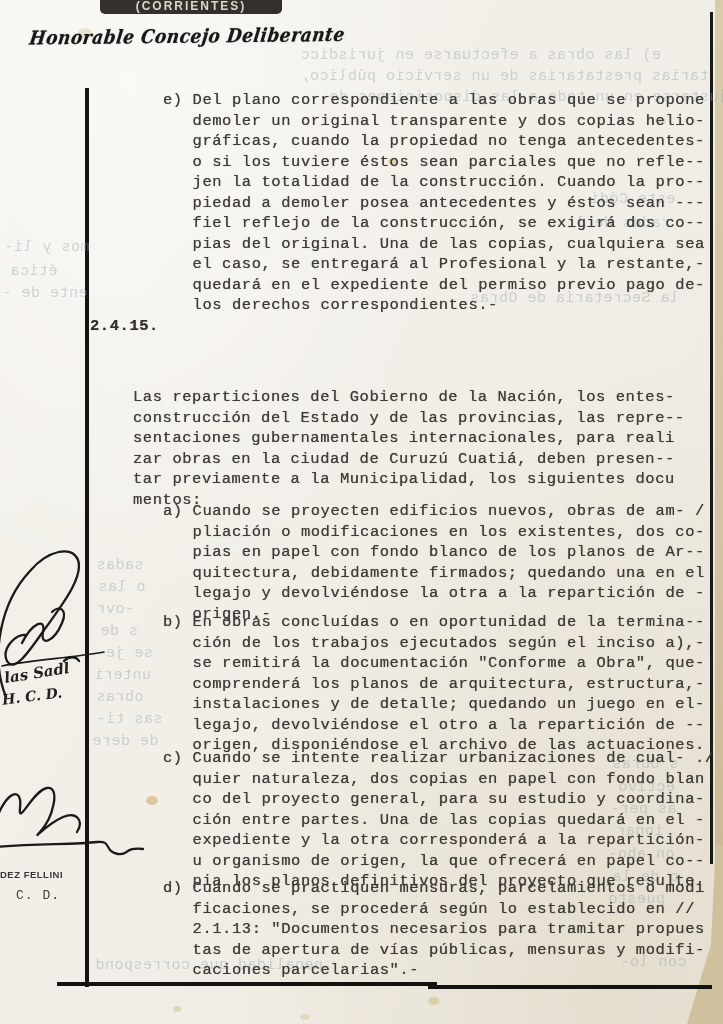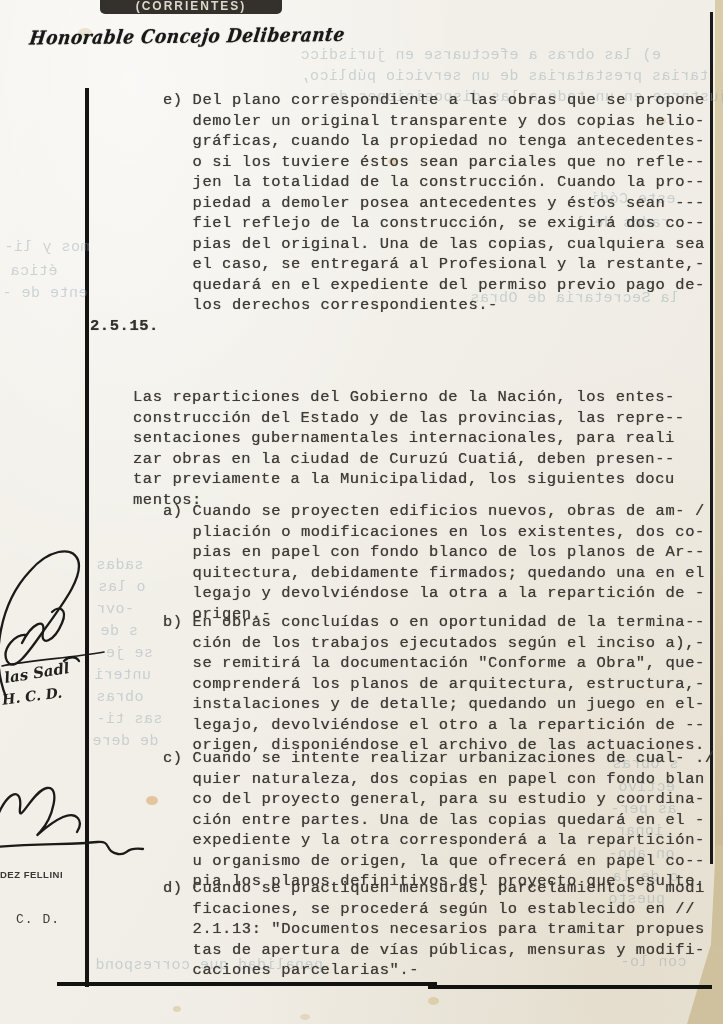--- a/index.html
+++ b/index.html
@@ -130,7 +130,7 @@
    quedará en el expediente del permiso previo pago de-
    los derechos correspondientes.-</div>
 
-  <div class="typed bold" style="left:90px;top:316px">2.5.15.</div>
+  <div class="typed bold" style="left:90px;top:316px">2.4.15.</div>
 
   <div class="typed" style="left:133px;top:387px">Las reparticiones del Gobierno de la Nación, los entes-
 construcción del Estado y de las provincias, las repre--

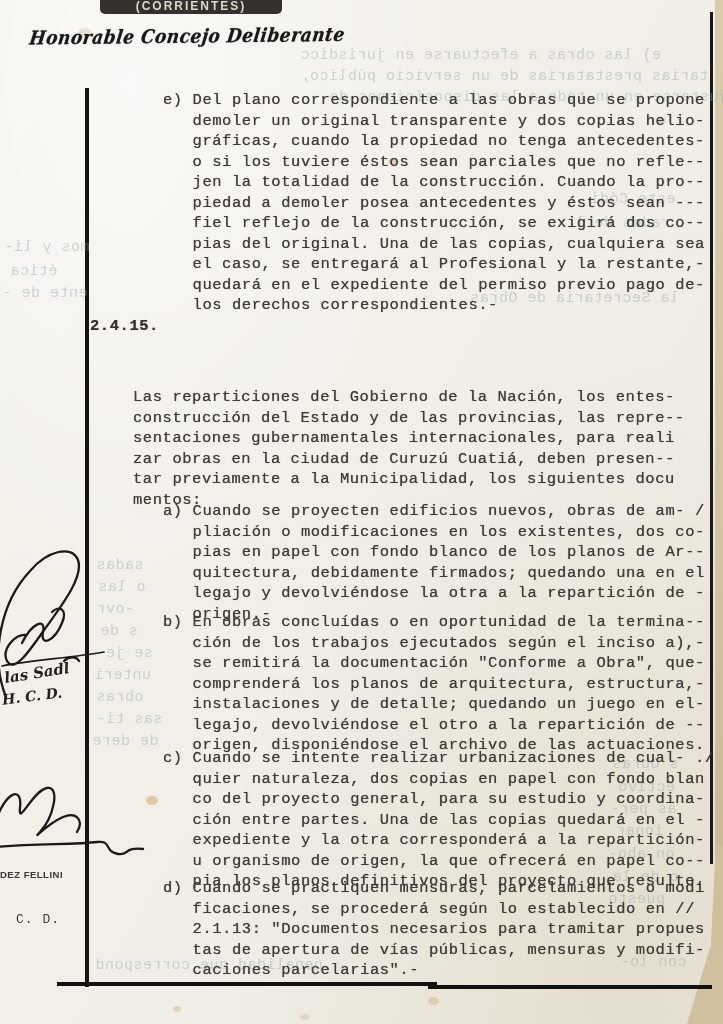--- a/index.html
+++ b/index.html
@@ -53,7 +53,7 @@
     font-style:italic;font-weight:bold;color:#22211f;white-space:nowrap;}
   .stamp-name{position:absolute;font-family:"Liberation Sans",sans-serif;
     font-size:9.5px;font-weight:bold;color:#3a3836;letter-spacing:.5px;white-space:nowrap;}
-  .typed-small{position:absolute;font-size:13px;color:#3f3c38;letter-spacing:1px;margin-top:24px;}
+  .typed-small{position:absolute;font-size:13px;color:#3f3c38;letter-spacing:1px;}
   
   .stain{position:absolute;border-radius:50%;}
   .s1{left:388px;top:158px;width:9px;height:7px;background:rgba(198,162,80,.35);}

